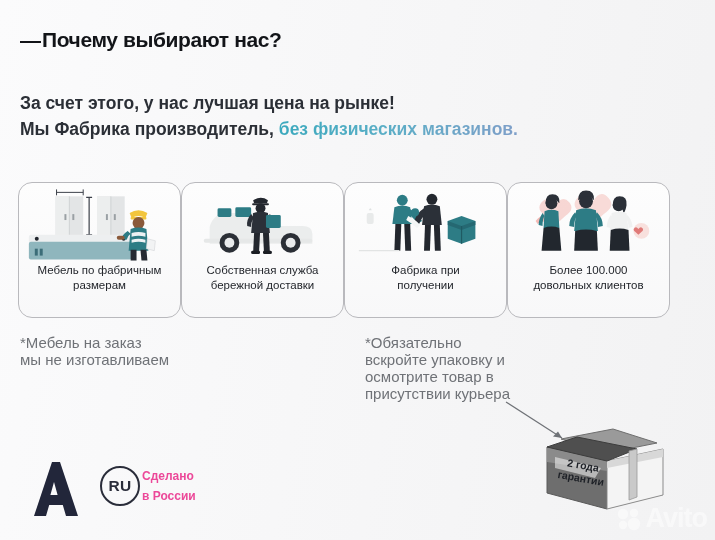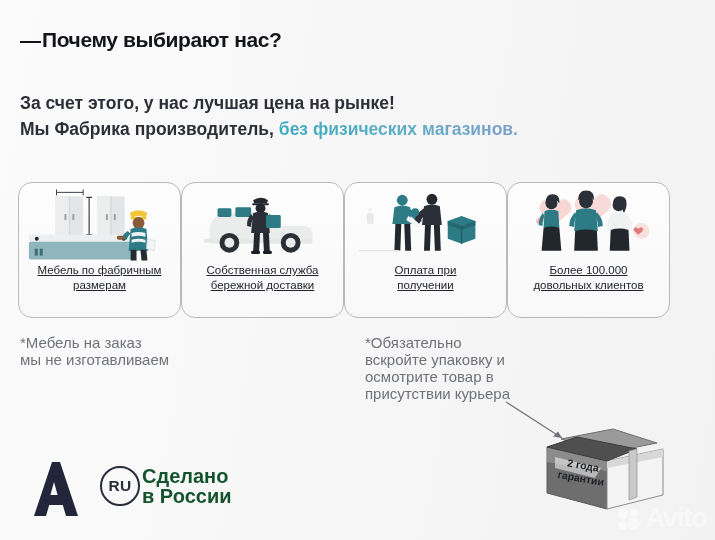--- a/index.html
+++ b/index.html
@@ -55,7 +55,6 @@
     top: 182px;
     width: 680px;
     display: flex;
-    text-decoration: underline;
   }
   .card {
     width: 163px;

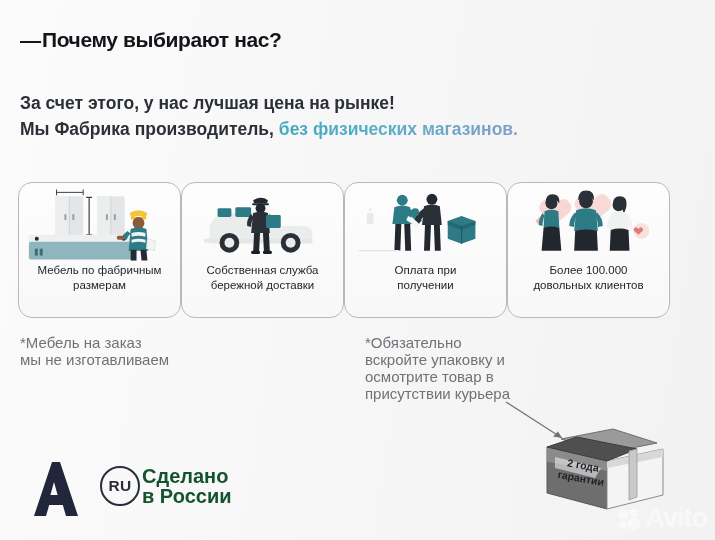--- a/index.html
+++ b/index.html
@@ -232,7 +232,7 @@
         <line x1="14" y1="68" x2="55" y2="68" stroke="#e2e4e4" stroke-width="1.2"></line>
       </svg>
     </div>
-    <div class="card-label">Оплата при
+    <div class="card-label">Фабрика при
 получении</div>
   </div>
 

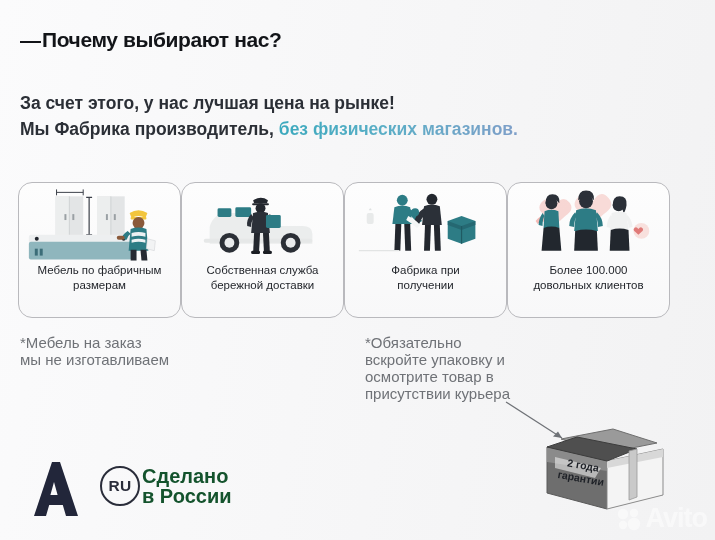--- a/index.html
+++ b/index.html
@@ -109,8 +109,8 @@
     font-size: 15.5px; font-weight: 700; color: #2a2d3a; letter-spacing: .3px;
   }
   .ru-text {
-    font-size: 20px; font-weight: 700; line-height: 20px;
-    color: #14532d; white-space: pre-line;
+    font-size: 12px; font-weight: 700; line-height: 20px;
+    color: #ec4899; white-space: pre-line;
   }
 
   

